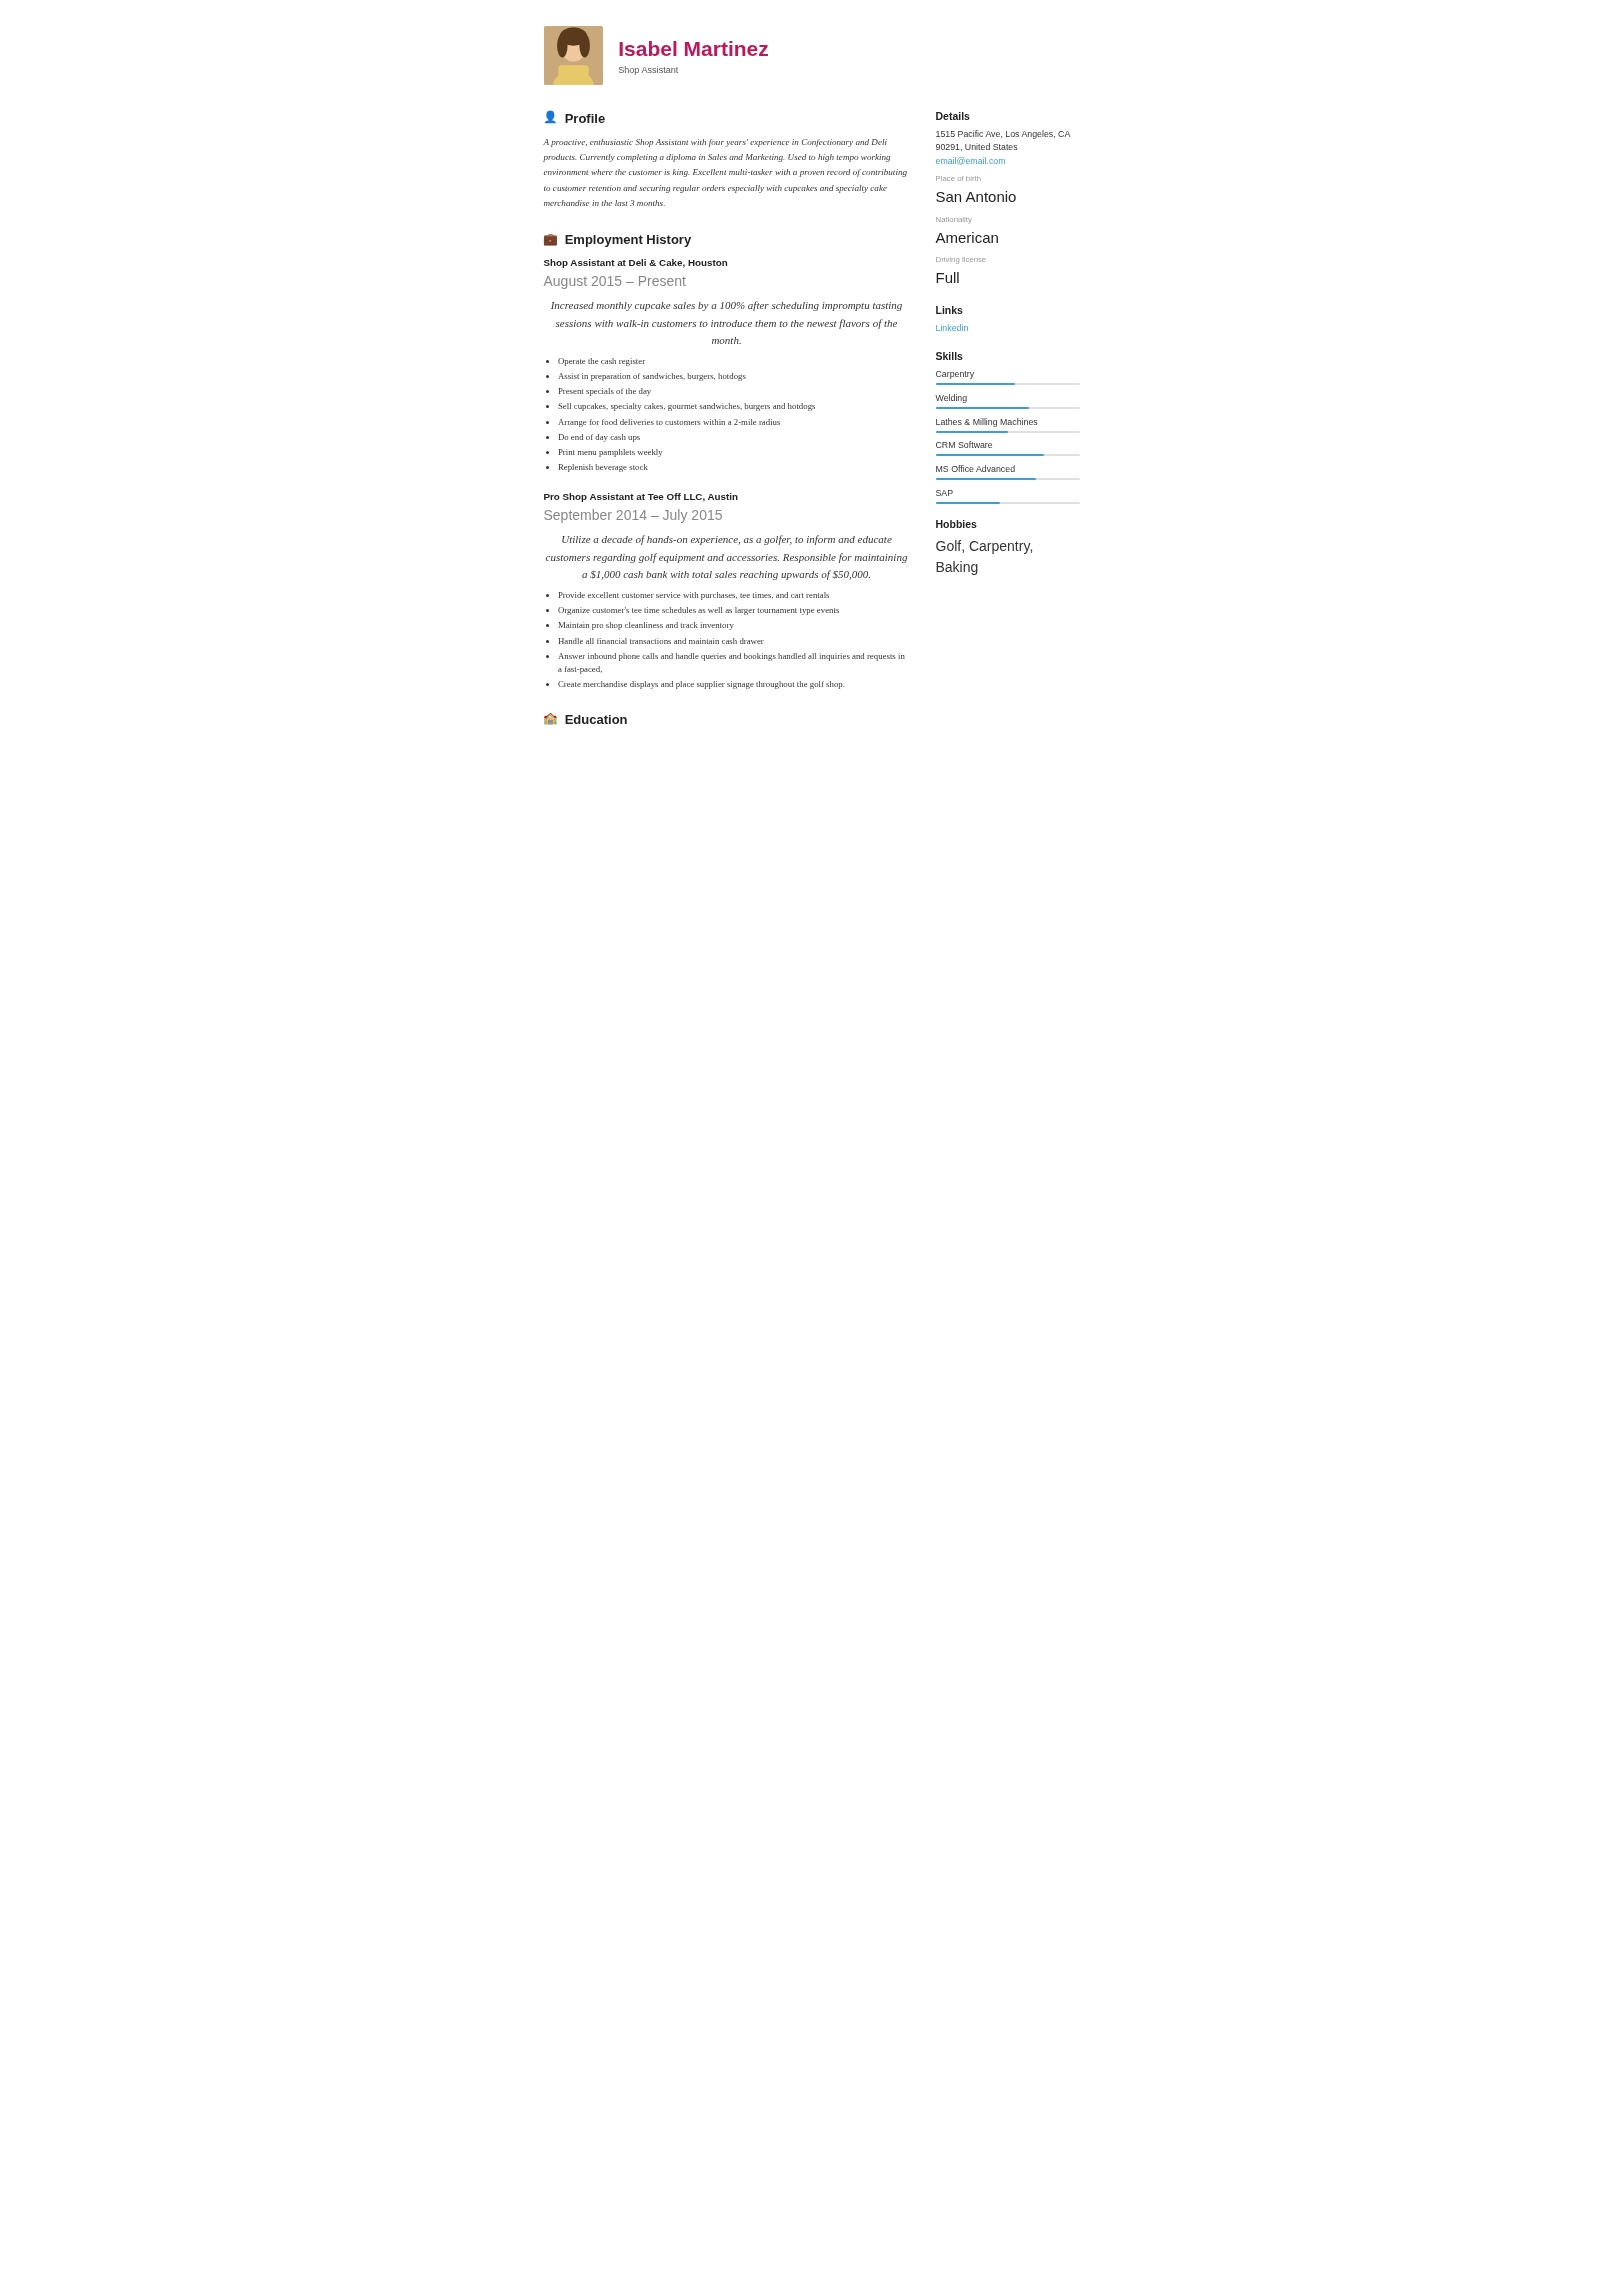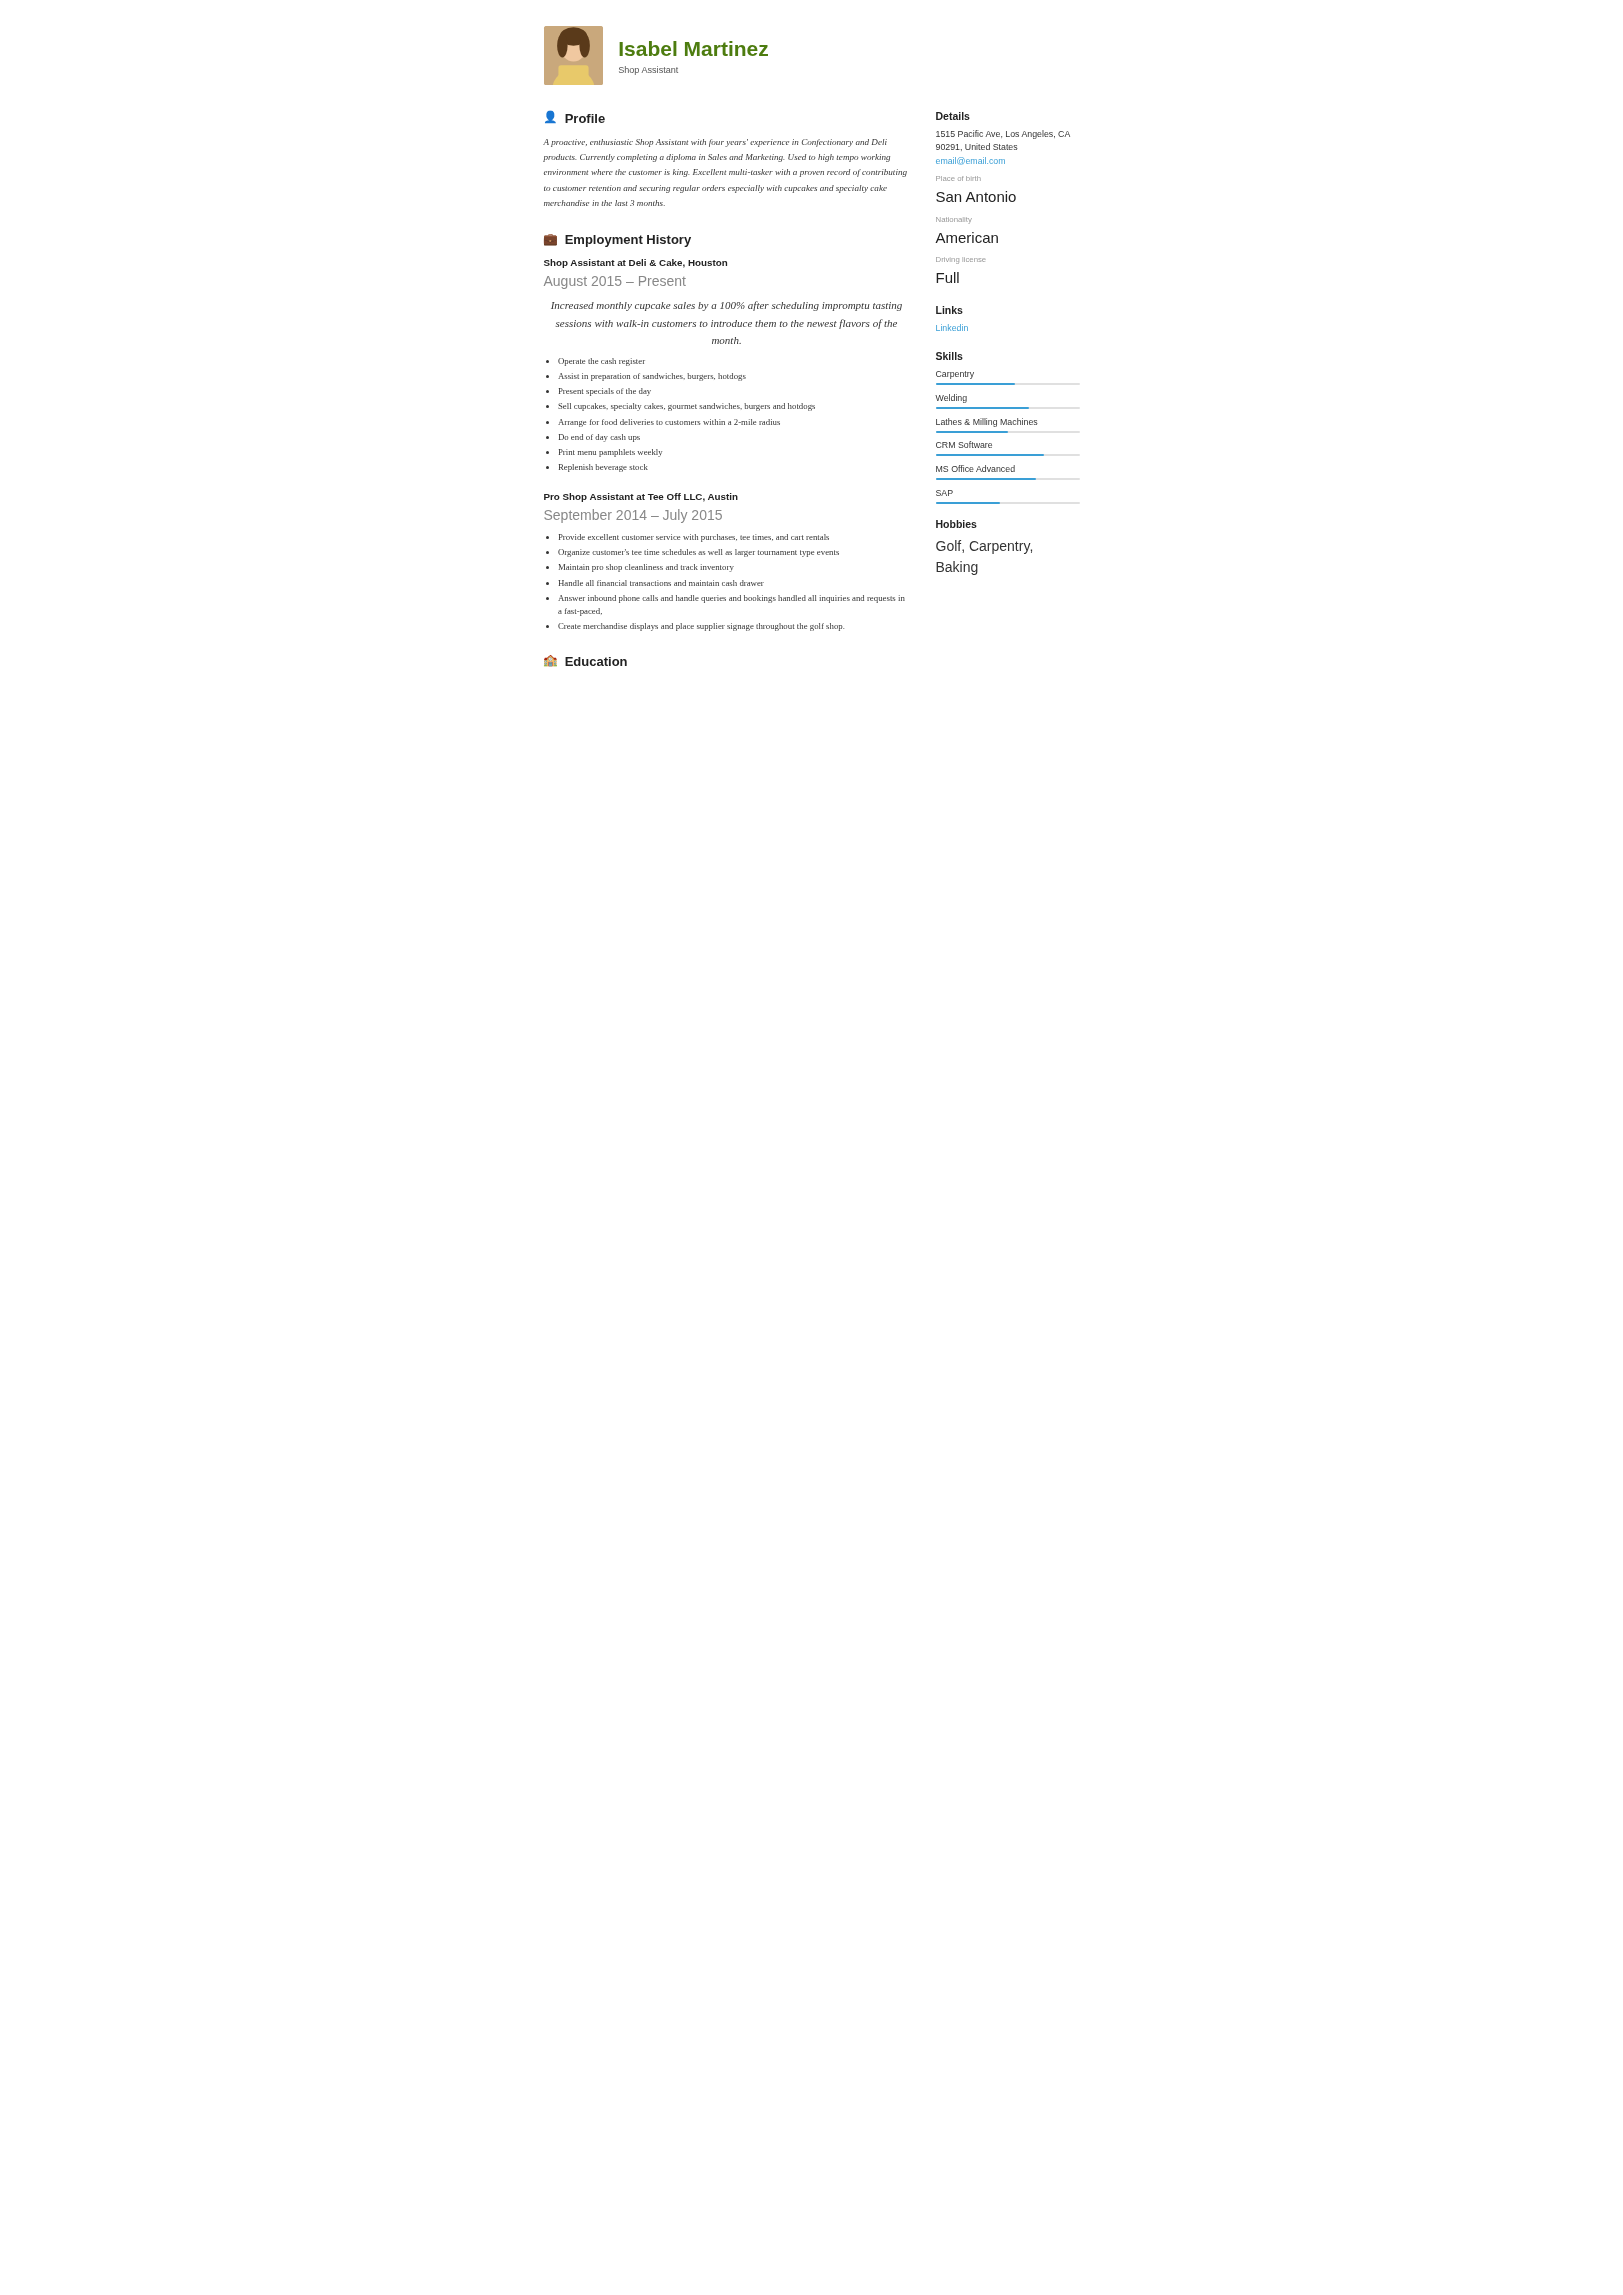--- a/index.html
+++ b/index.html
@@ -39,7 +39,7 @@
     .name-title h1 {
       font-size: 21px;
       font-weight: bold;
-      color: #4d7c0f;
+      color: #be185d;
       font-family: Arial, sans-serif;
     }
     .name-title .job-title {

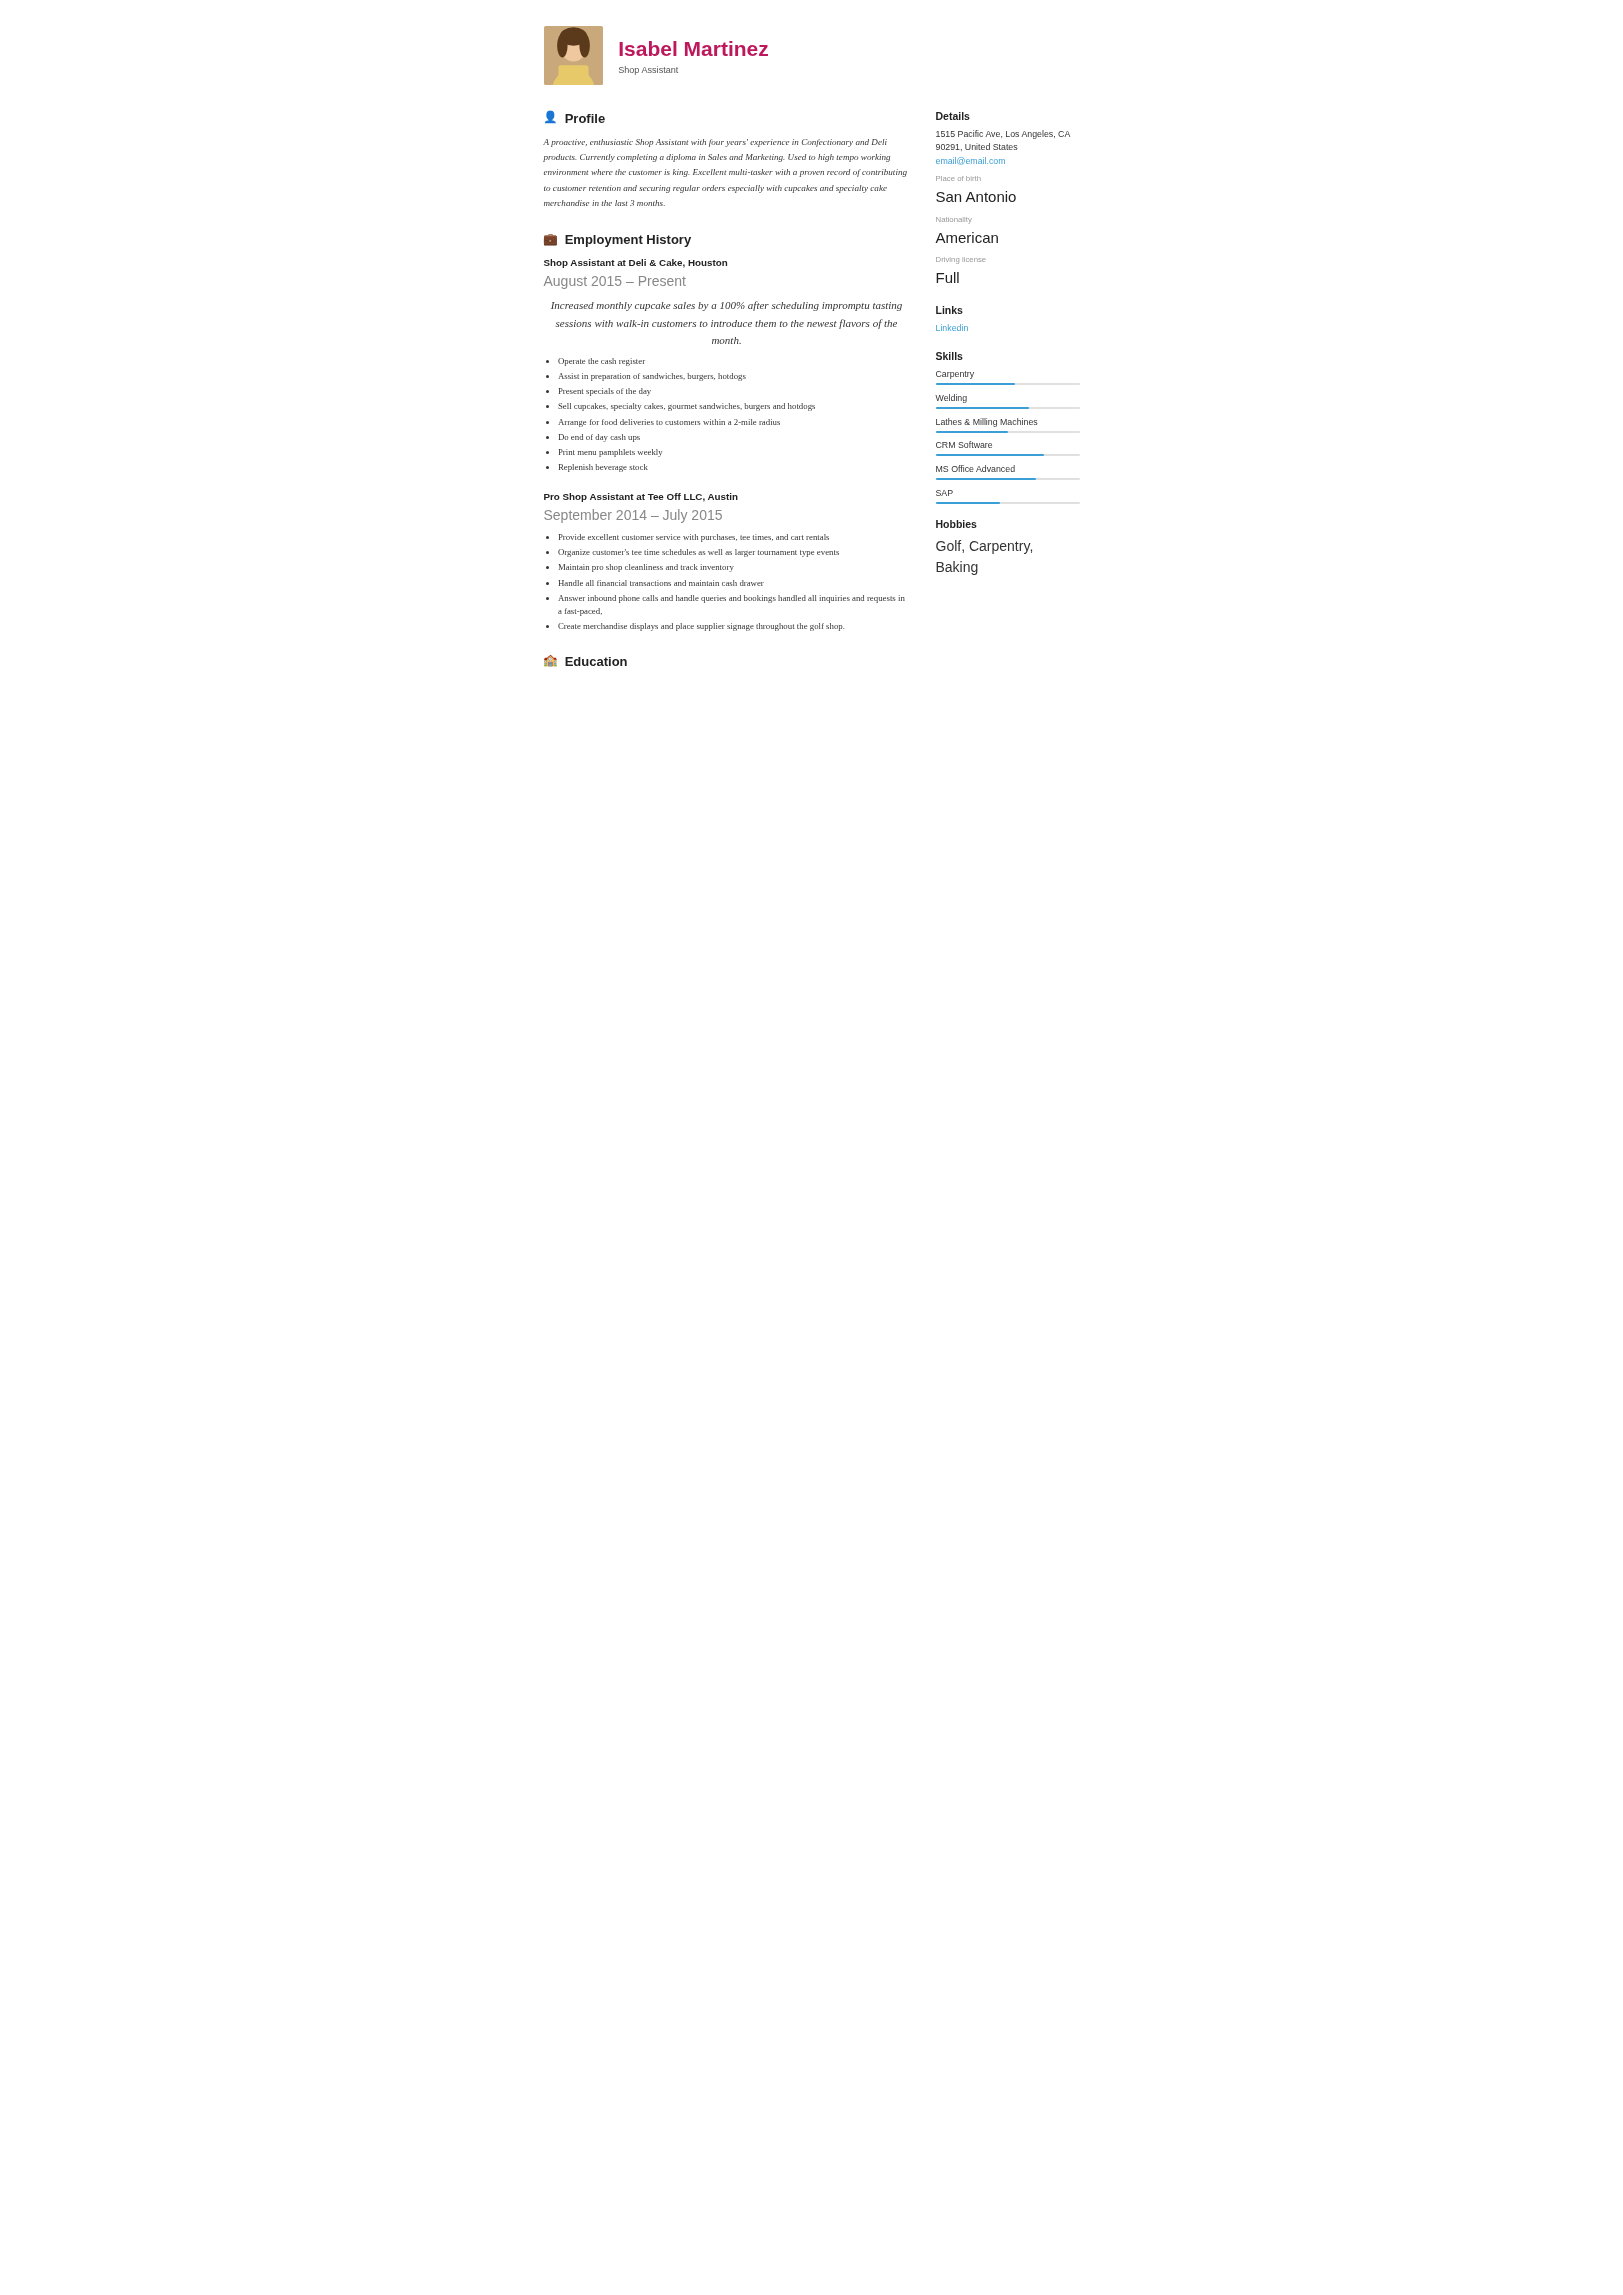--- a/index.html
+++ b/index.html
@@ -262,6 +262,7 @@
         <div class="emp-entry">
           <div class="emp-title">Pro Shop Assistant at Tee Off LLC, Austin</div>
           <div class="emp-dates">September 2014 – July 2015</div>
+          <div class="emp-desc">Utilize a decade of hands-on experience, as a golfer, to inform and educate customers regarding golf equipment and accessories. Responsible for maintaining a $1,000 cash bank with total sales reaching upwards of $50,000.</div>
           <ul class="emp-list">
             <li>Provide excellent customer service with purchases, tee times, and cart rentals</li>
             <li>Organize customer's tee time schedules as well as larger tournament type events</li>

